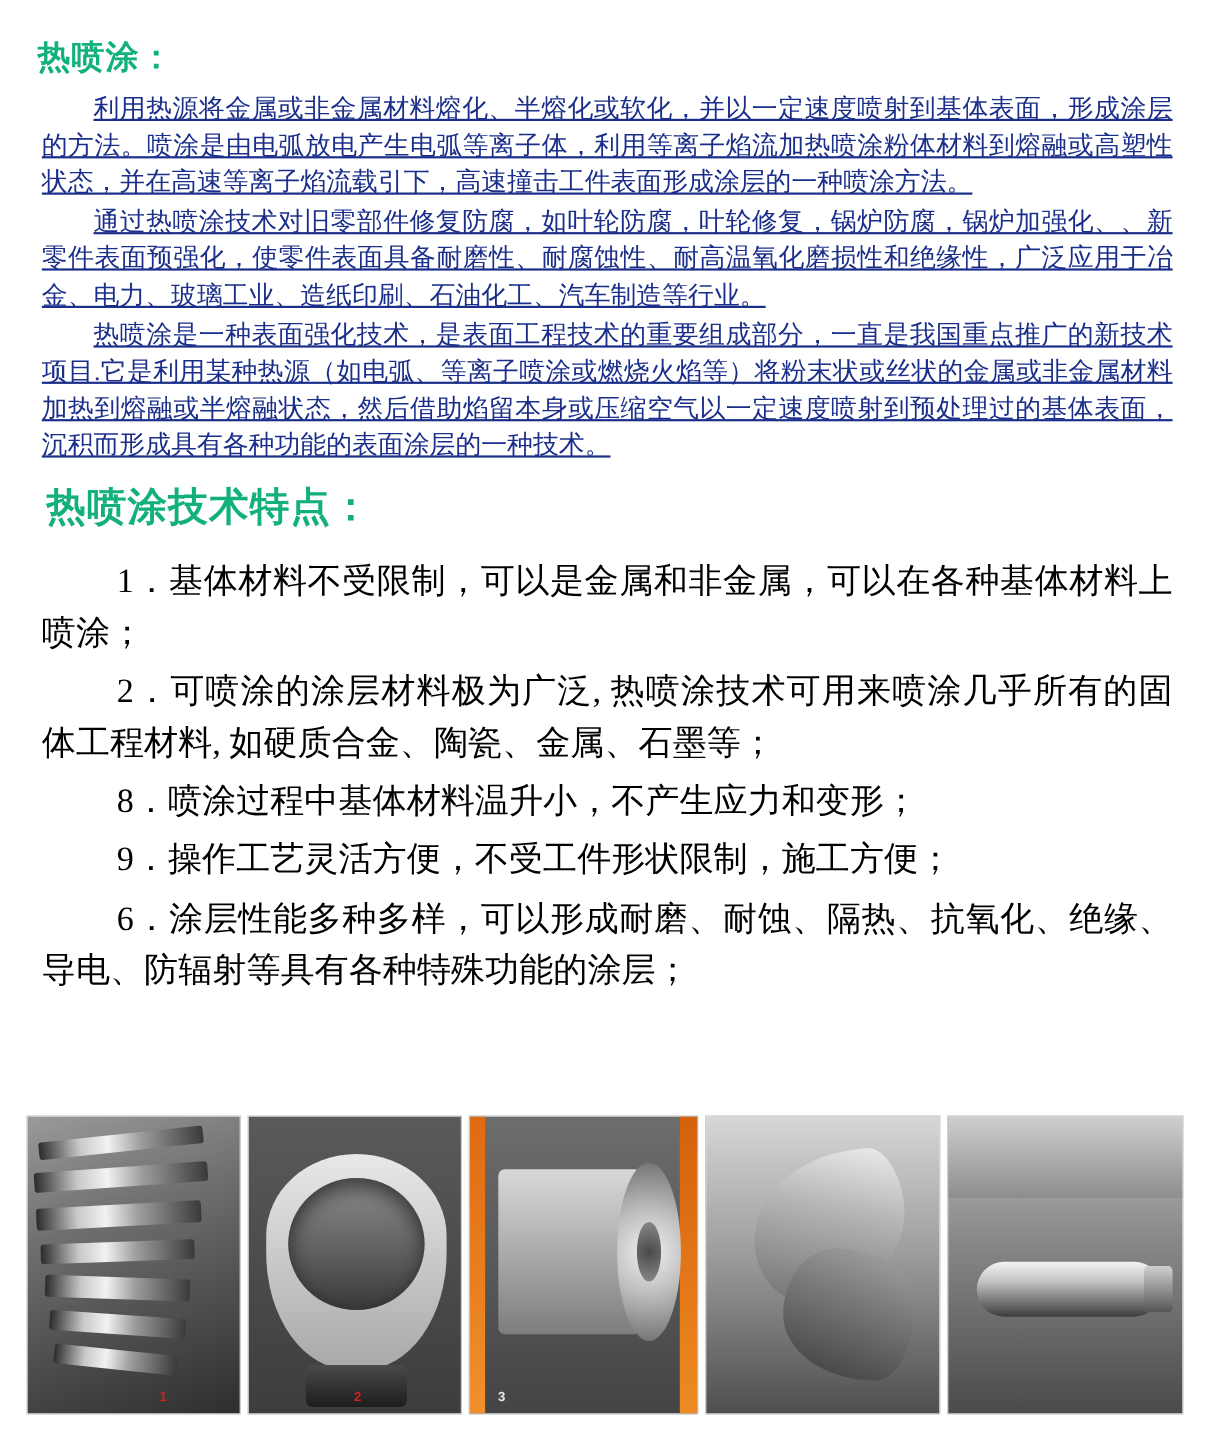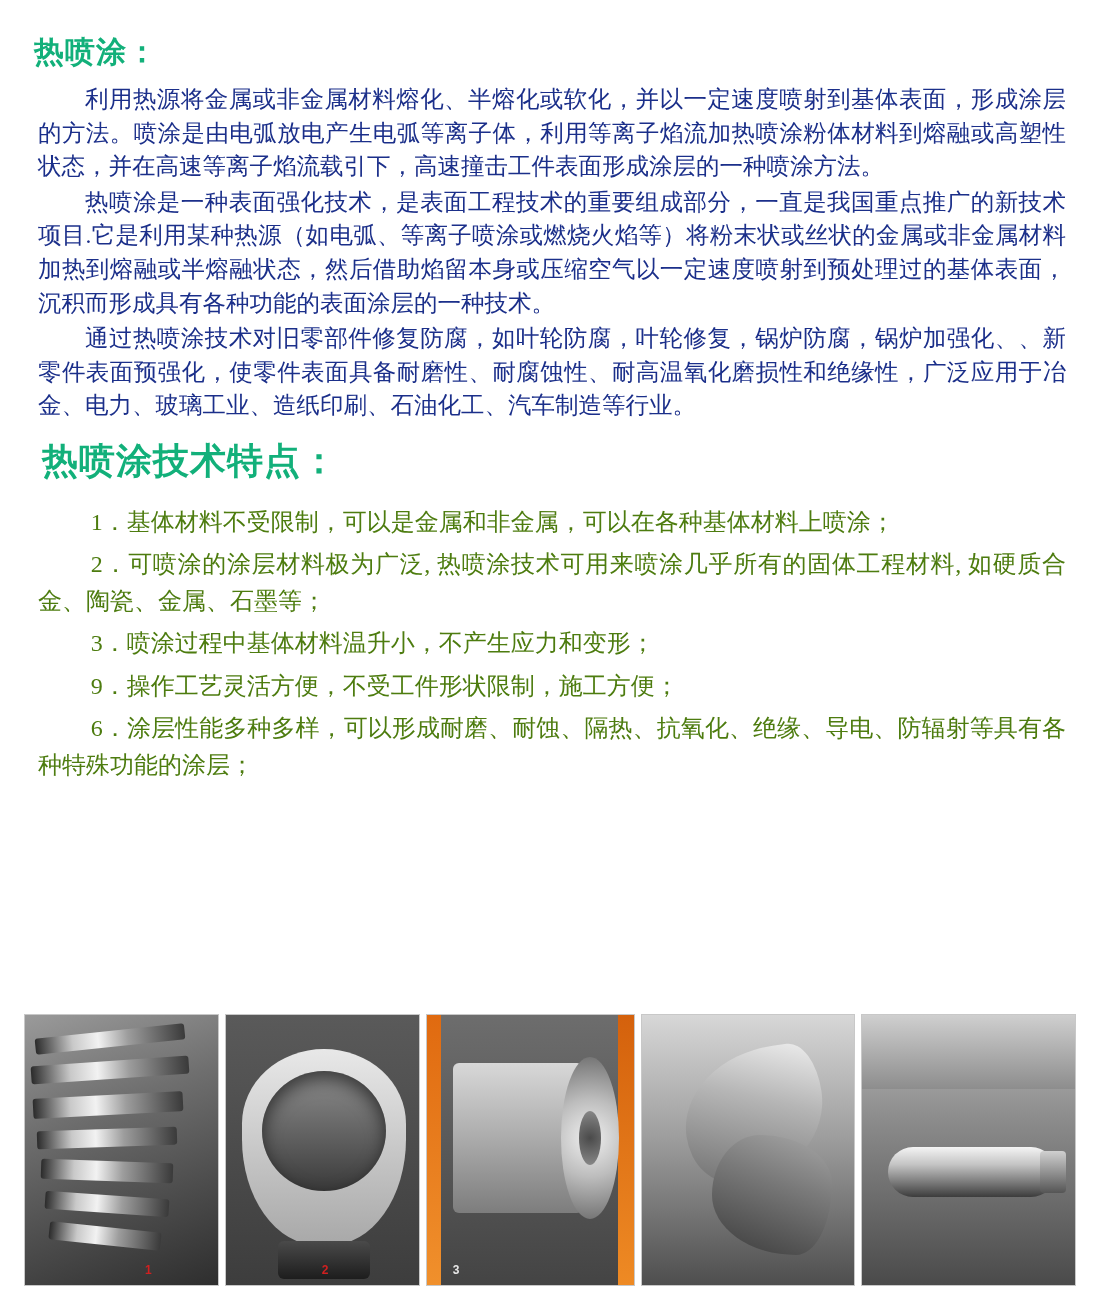--- a/index.html
+++ b/index.html
@@ -43,6 +43,7 @@
     margin: 0 0 2px 0;
     color: #1b2f8a;
     padding: 0 6px 0 10px;
+    text-decoration: underline;
   }
   .feature-list {
     list-style: none;

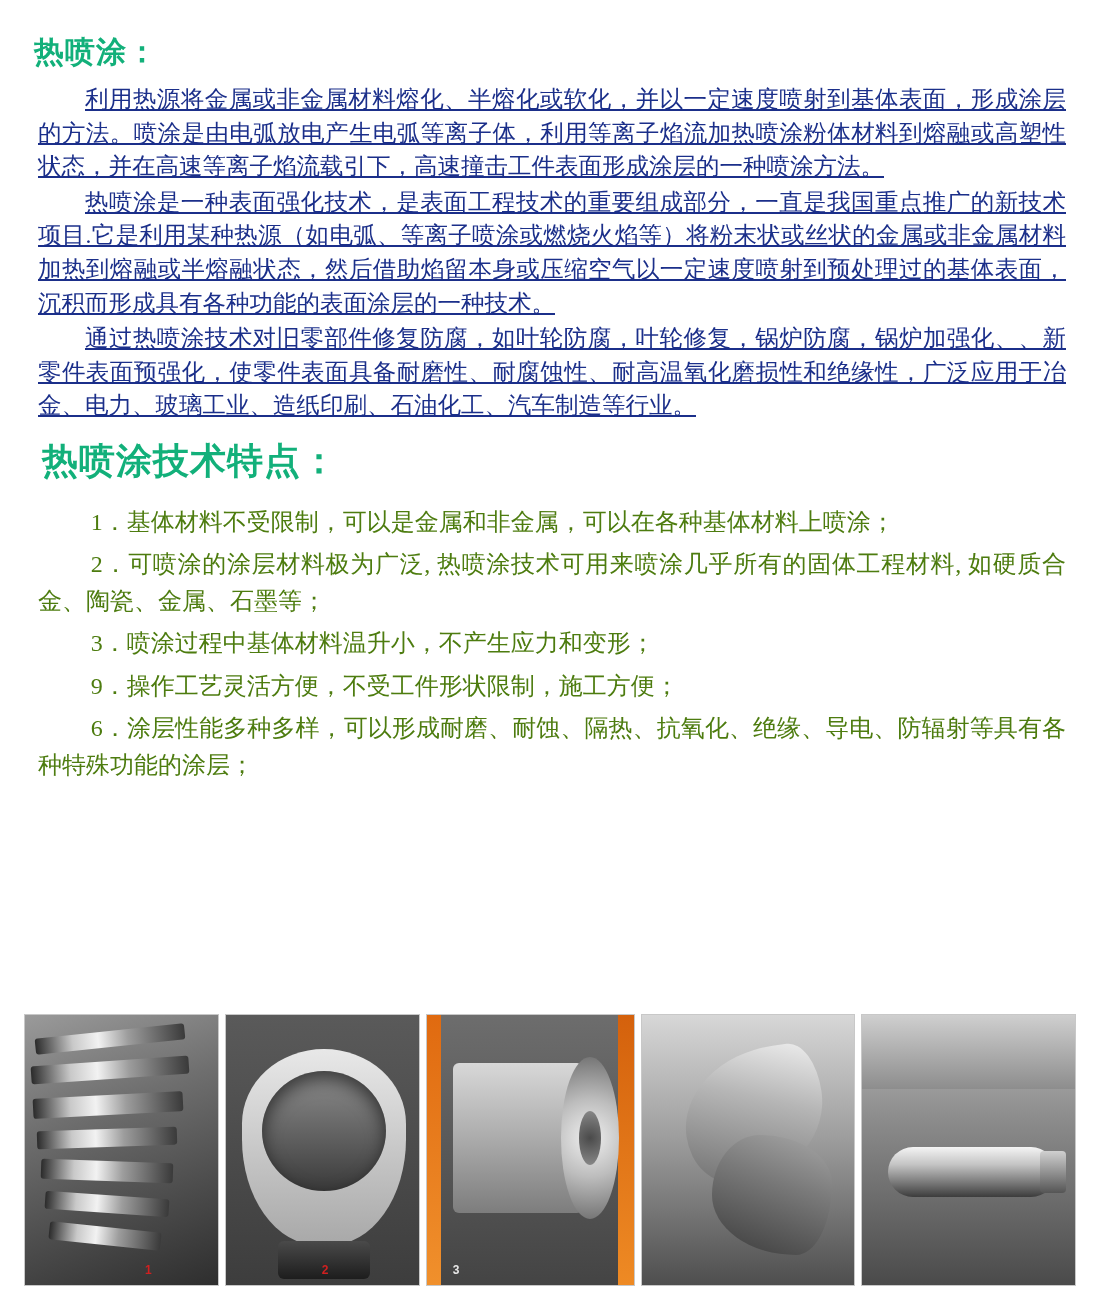--- a/index.html
+++ b/index.html
@@ -217,8 +217,8 @@
   <h1 class="heading heading-1">热喷涂：</h1>
 
   <p class="para">利用热源将金属或非金属材料熔化、半熔化或软化，并以一定速度喷射到基体表面，形成涂层的方法。喷涂是由电弧放电产生电弧等离子体，利用等离子焰流加热喷涂粉体材料到熔融或高塑性状态，并在高速等离子焰流载引下，高速撞击工件表面形成涂层的一种喷涂方法。</p>
+  <p class="para">通过热喷涂技术对旧零部件修复防腐，如叶轮防腐，叶轮修复，锅炉防腐，锅炉加强化、、新零件表面预强化，使零件表面具备耐磨性、耐腐蚀性、耐高温氧化磨损性和绝缘性，广泛应用于冶金、电力、玻璃工业、造纸印刷、石油化工、汽车制造等行业。</p>
   <p class="para">热喷涂是一种表面强化技术，是表面工程技术的重要组成部分，一直是我国重点推广的新技术项目.它是利用某种热源（如电弧、等离子喷涂或燃烧火焰等）将粉末状或丝状的金属或非金属材料加热到熔融或半熔融状态，然后借助焰留本身或压缩空气以一定速度喷射到预处理过的基体表面，沉积而形成具有各种功能的表面涂层的一种技术。</p>
-  <p class="para">通过热喷涂技术对旧零部件修复防腐，如叶轮防腐，叶轮修复，锅炉防腐，锅炉加强化、、新零件表面预强化，使零件表面具备耐磨性、耐腐蚀性、耐高温氧化磨损性和绝缘性，广泛应用于冶金、电力、玻璃工业、造纸印刷、石油化工、汽车制造等行业。</p>
 
   <h2 class="heading heading-2">热喷涂技术特点：</h2>
 

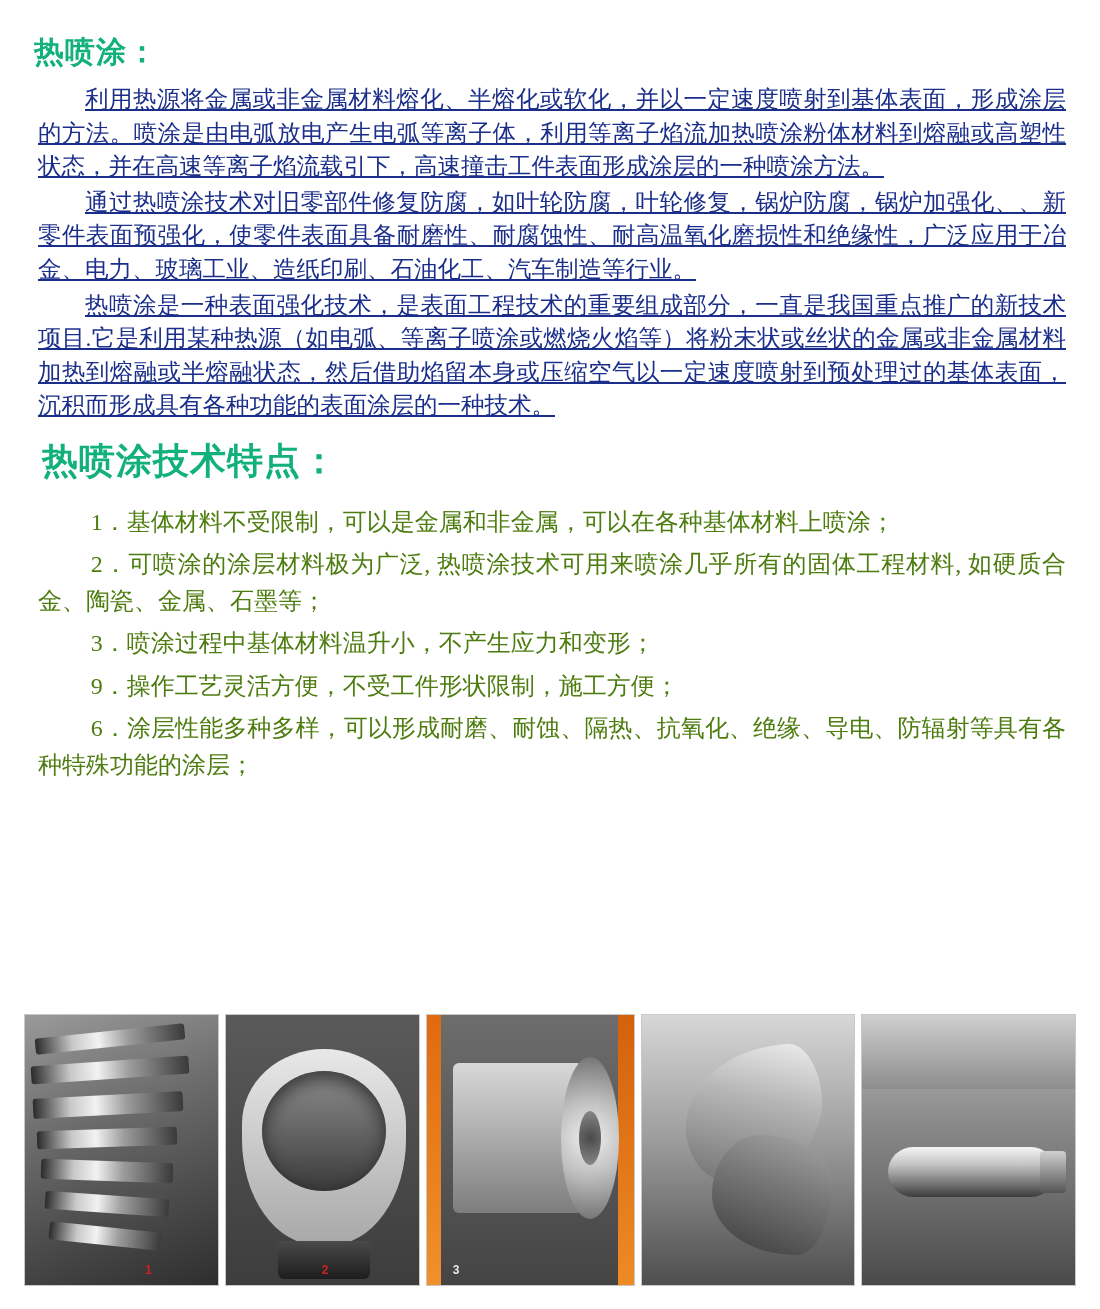--- a/index.html
+++ b/index.html
@@ -51,9 +51,9 @@
     padding: 0 6px 0 10px;
   }
   .feature-item {
-    font-size: 24px;
+    font-size: 31px;
     line-height: 1.52;
-    color: #4d7c0f;
+    color: #000000;
     text-align: justify;
     text-justify: inter-ideograph;
     text-indent: 2.2em;

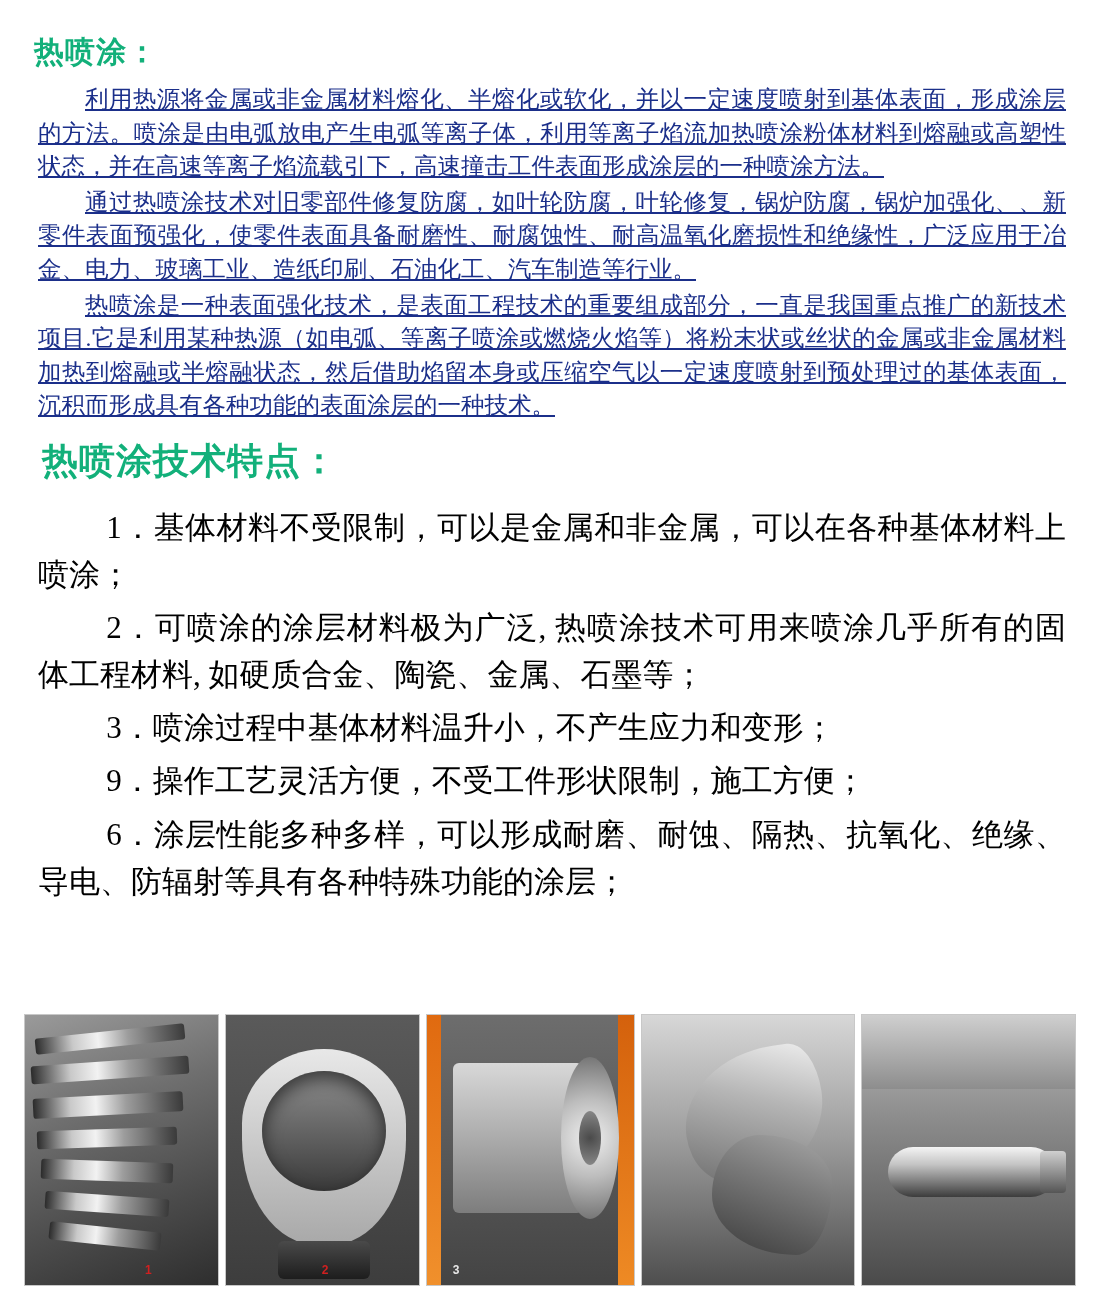--- a/index.html
+++ b/index.html
@@ -225,7 +225,7 @@
   <ul class="feature-list">
     <li class="feature-item">1．基体材料不受限制，可以是金属和非金属，可以在各种基体材料上喷涂；</li>
     <li class="feature-item">2．可喷涂的涂层材料极为广泛, 热喷涂技术可用来喷涂几乎所有的固体工程材料, 如硬质合金、陶瓷、金属、石墨等；</li>
-    <li class="feature-item">3．喷涂过程中基体材料温升小，不产生应力和变形；</li>
+    <li class="feature-item">8．喷涂过程中基体材料温升小，不产生应力和变形；</li>
     <li class="feature-item">9．操作工艺灵活方便，不受工件形状限制，施工方便；</li>
     <li class="feature-item">6．涂层性能多种多样，可以形成耐磨、耐蚀、隔热、抗氧化、绝缘、导电、防辐射等具有各种特殊功能的涂层；</li>
   </ul>

